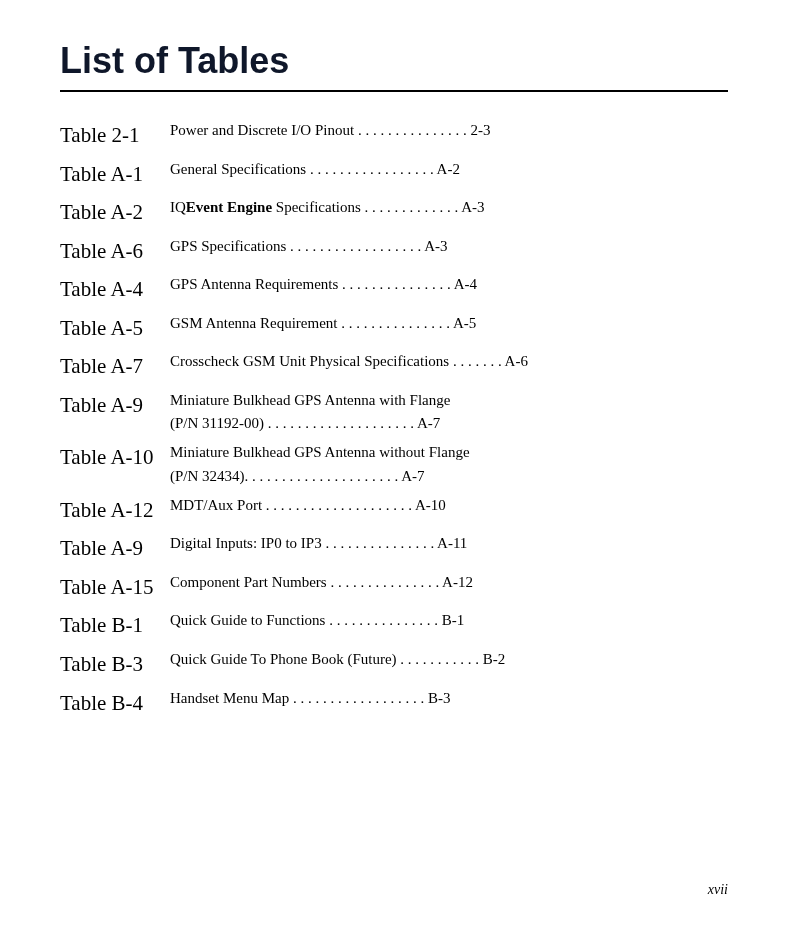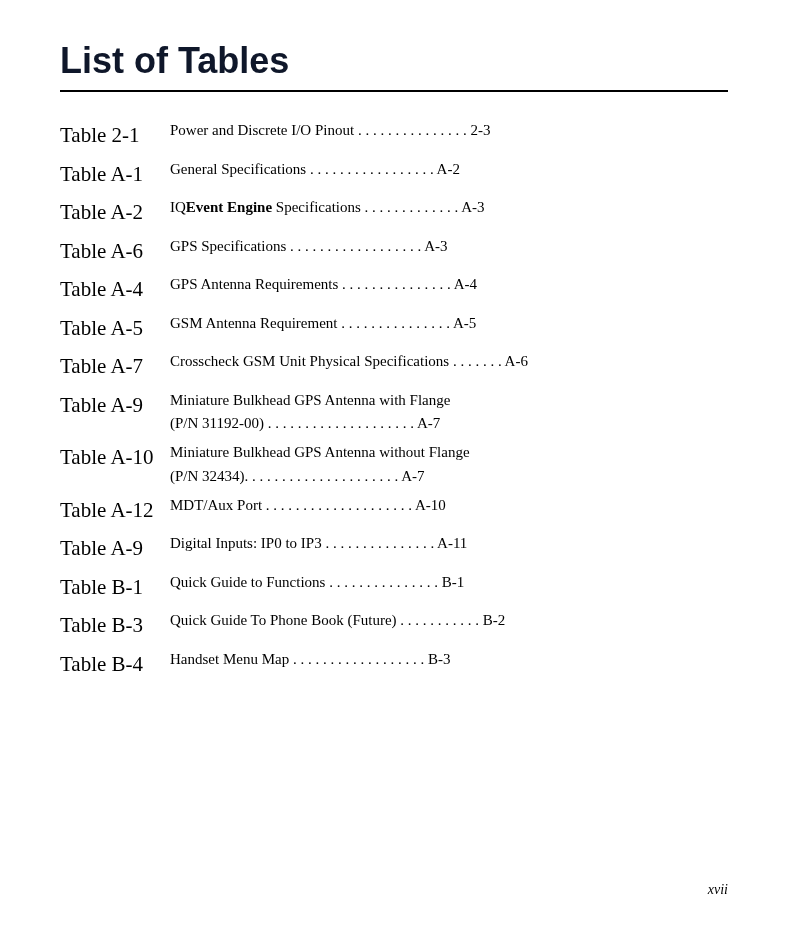--- a/index.html
+++ b/index.html
@@ -119,6 +119,10 @@
         <td class="entry">Digital Inputs: IP0 to IP3 .  .  .  .  .  .  .  .  .  .  .  .  .  .  .  A-11</td>
       </tr>
       <tr>
+        <td class="label">Table A-15</td>
+        <td class="entry">Component Part Numbers  .  .  .  .  .  .  .  .  .  .  .  .  .  .  .  A-12</td>
+      </tr>
+      <tr>
         <td class="label">Table B-1</td>
         <td class="entry">Quick Guide to Functions  .  .  .  .  .  .  .  .  .  .  .  .  .  .  .  B-1</td>
       </tr>

